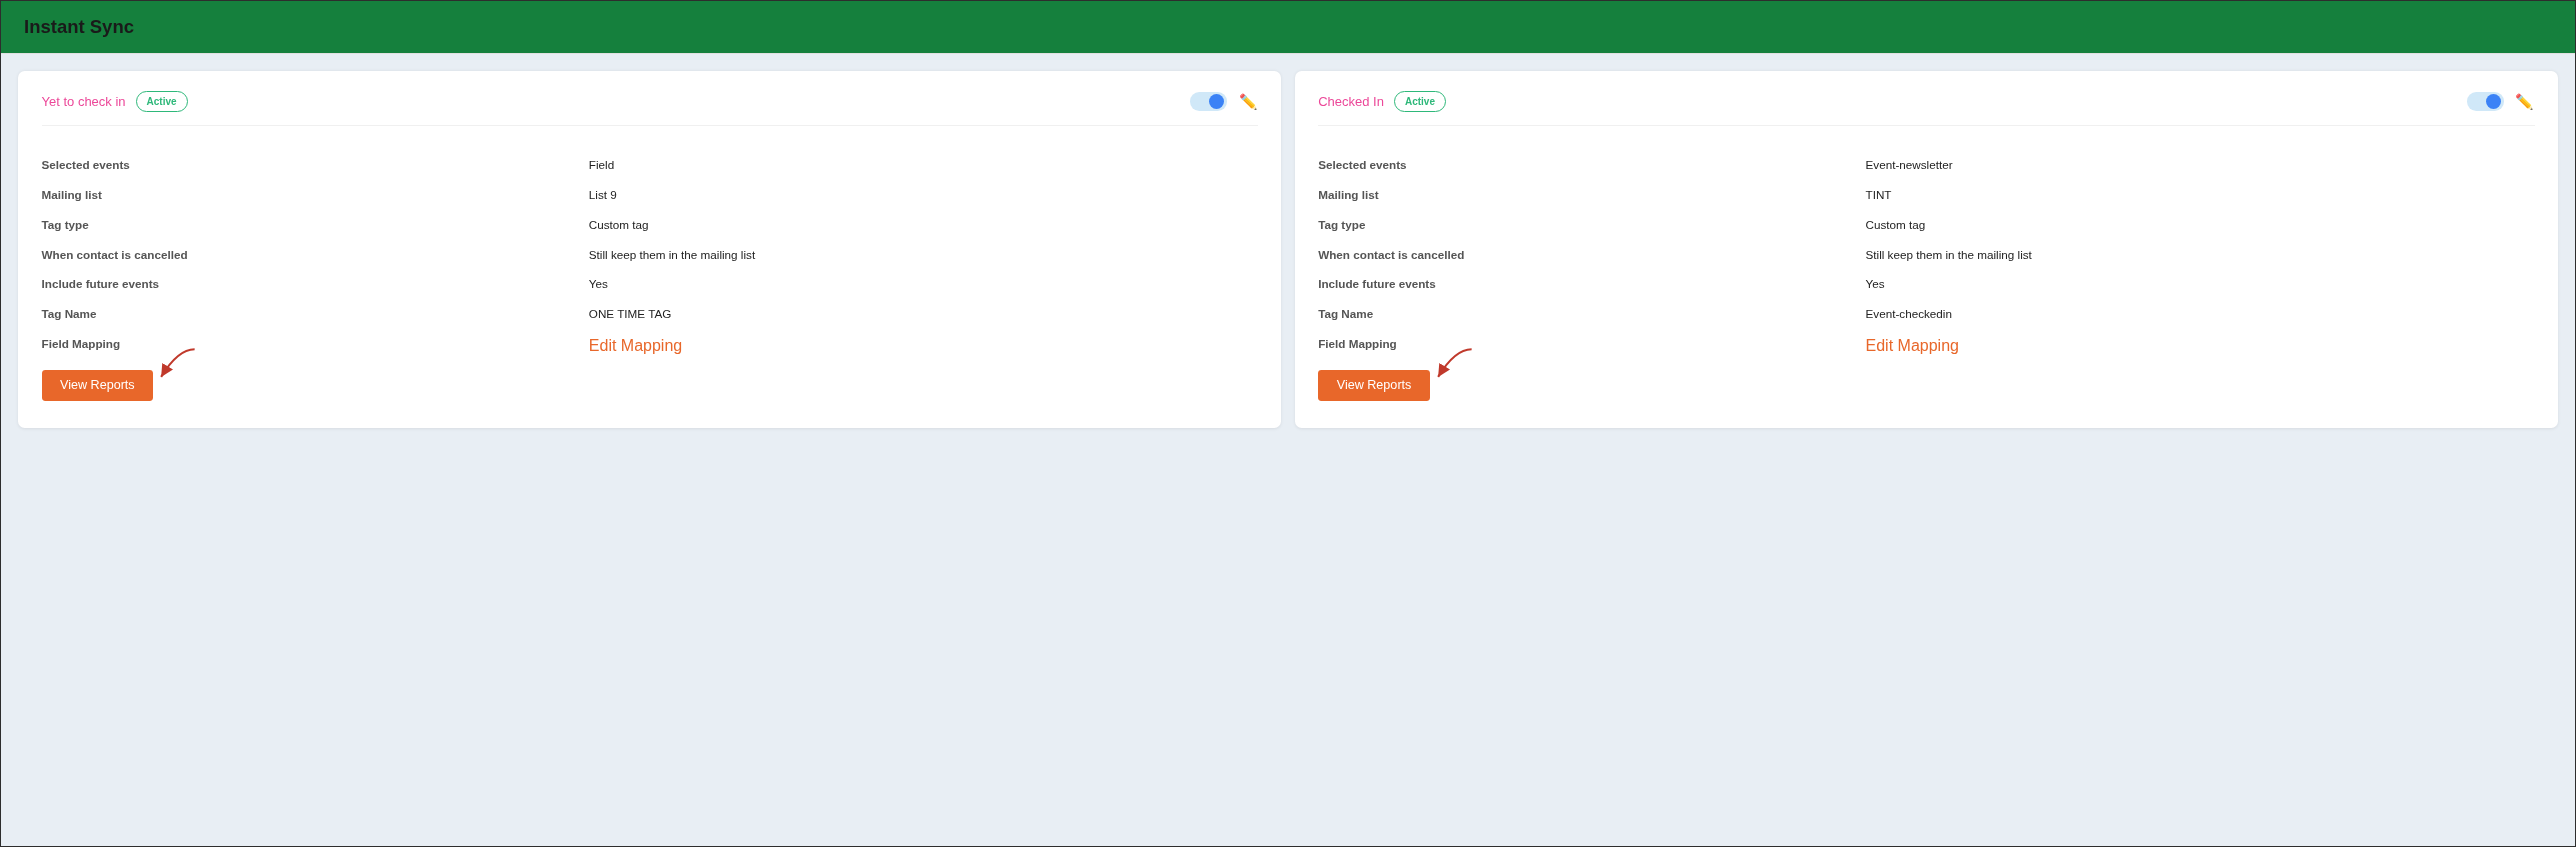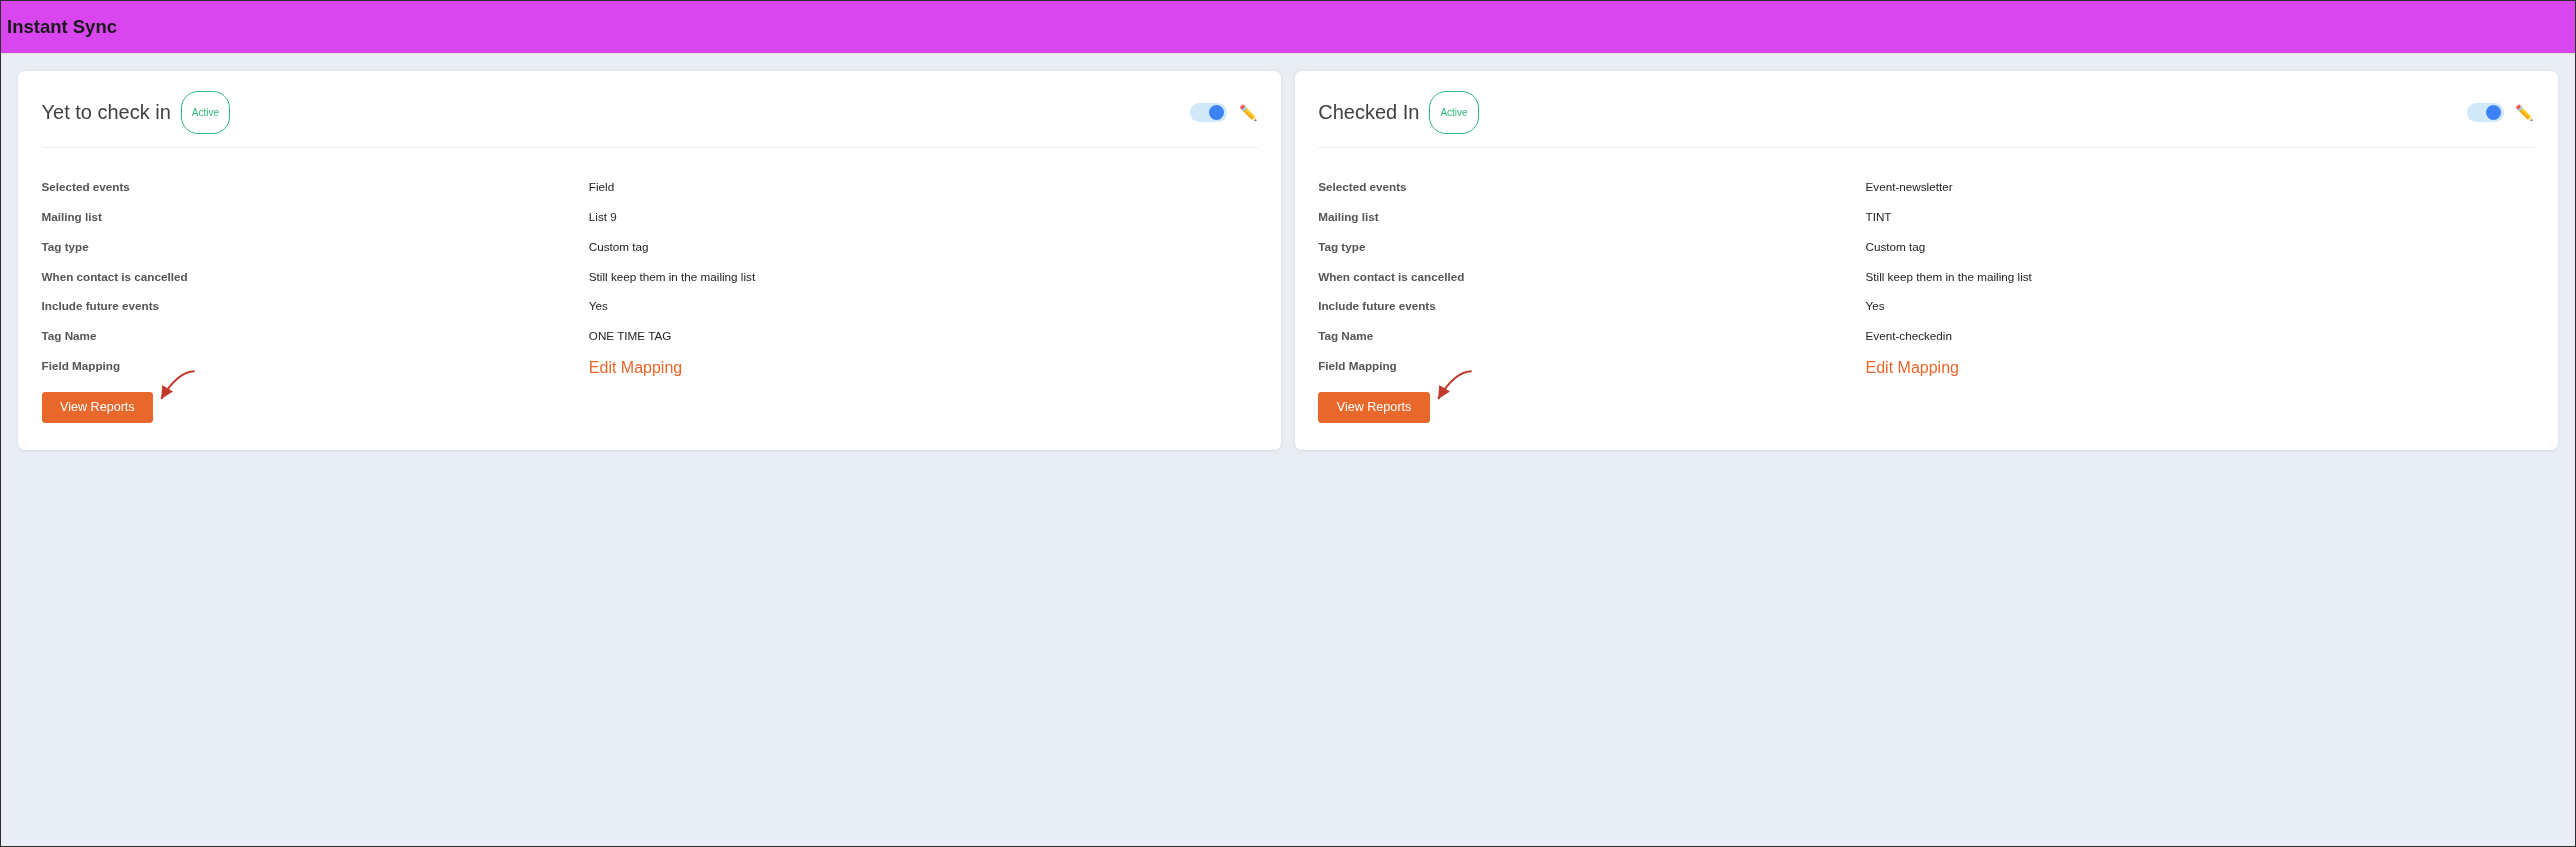--- a/index.html
+++ b/index.html
@@ -17,9 +17,9 @@
       flex-direction: column;
     }
     .app-header {
-      padding: 15px 6px;
+      padding: 15px 23px;
       border-bottom: 0.8px solid #e0e0e0;
-      background: #d946ef;
+      background: #15803d;
     }
     .app-title {
       font-size: 18.5px;

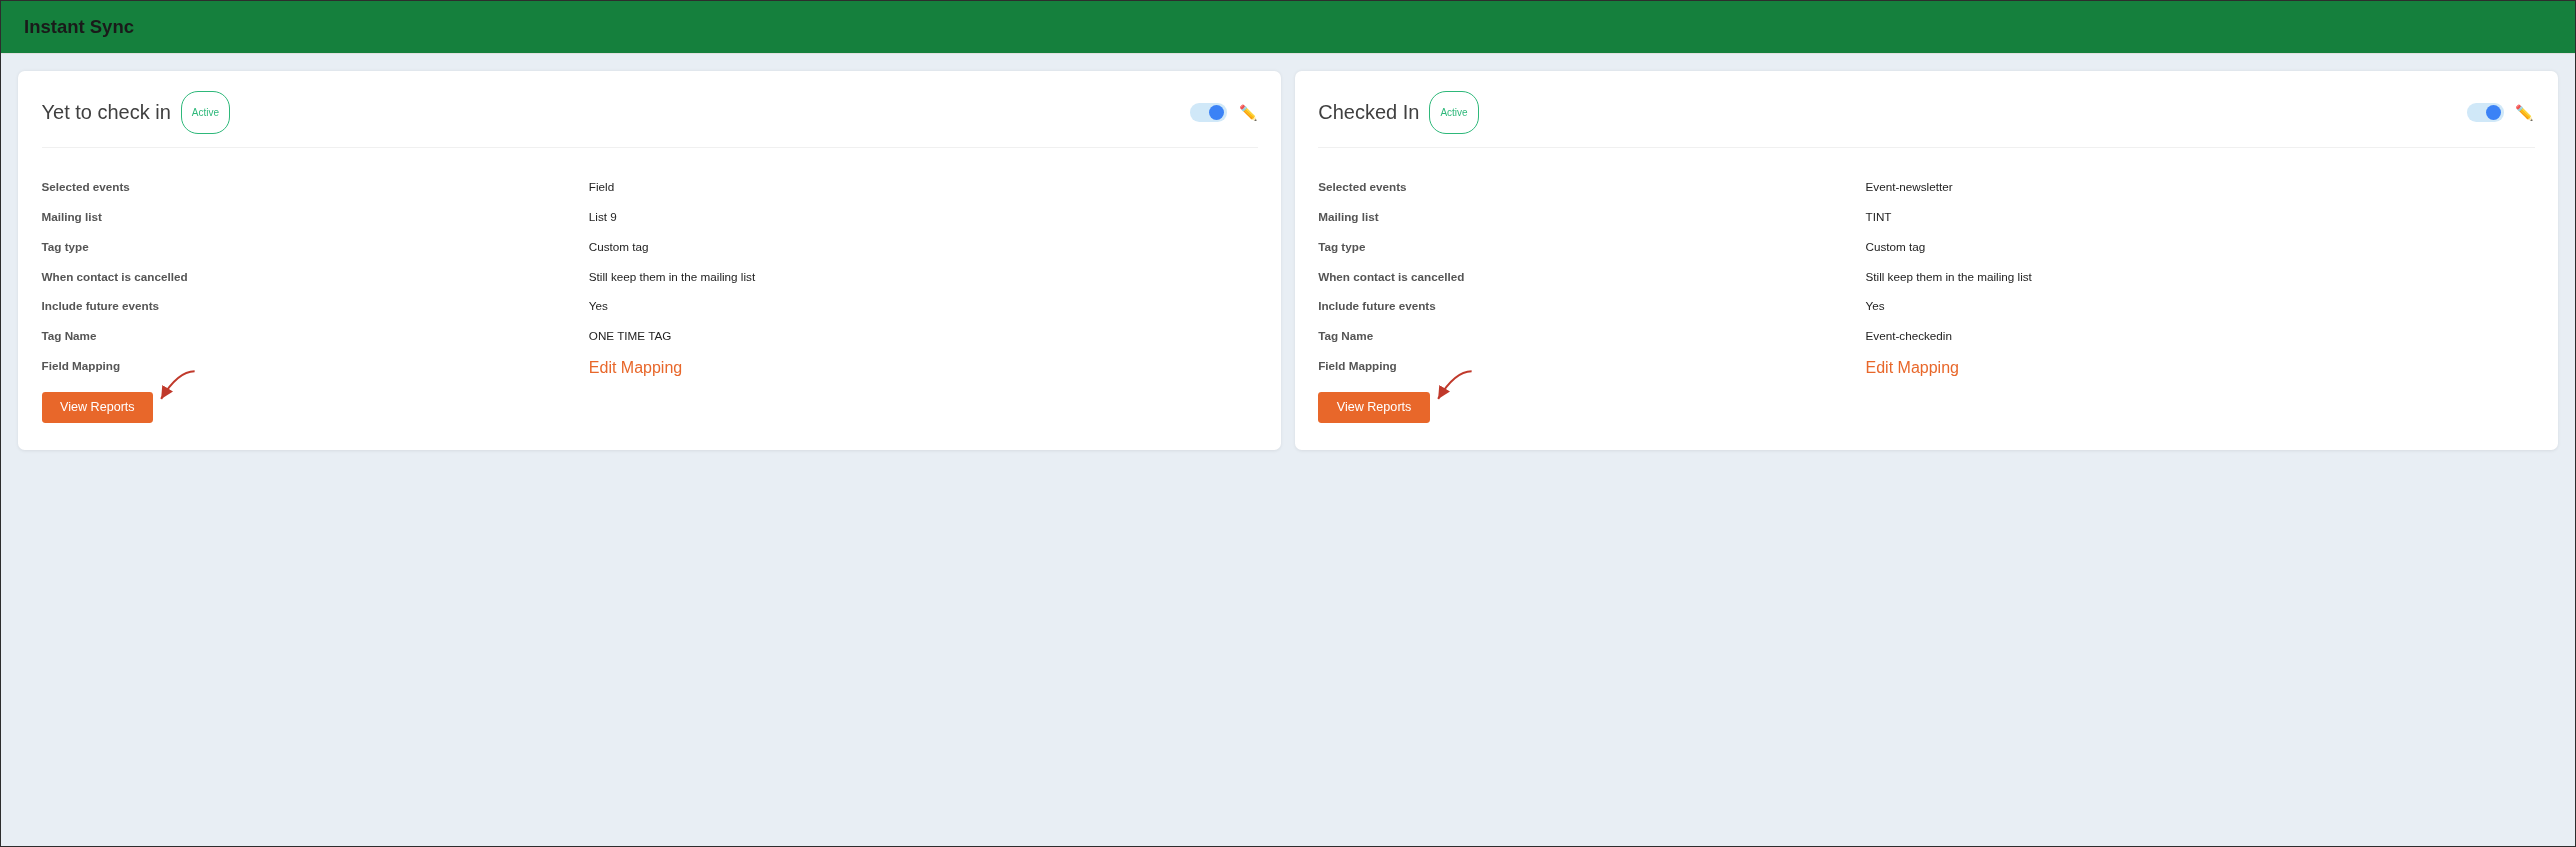--- a/index.html
+++ b/index.html
@@ -59,9 +59,9 @@
       gap: 10px;
     }
     .card-title {
-      font-size: 20px;
+      font-size: 13px;
       font-weight: 500;
-      color: #404040;
+      color: #ec4899;
     }
     .active-badge {
       border: 1.3px solid #2eb87a;

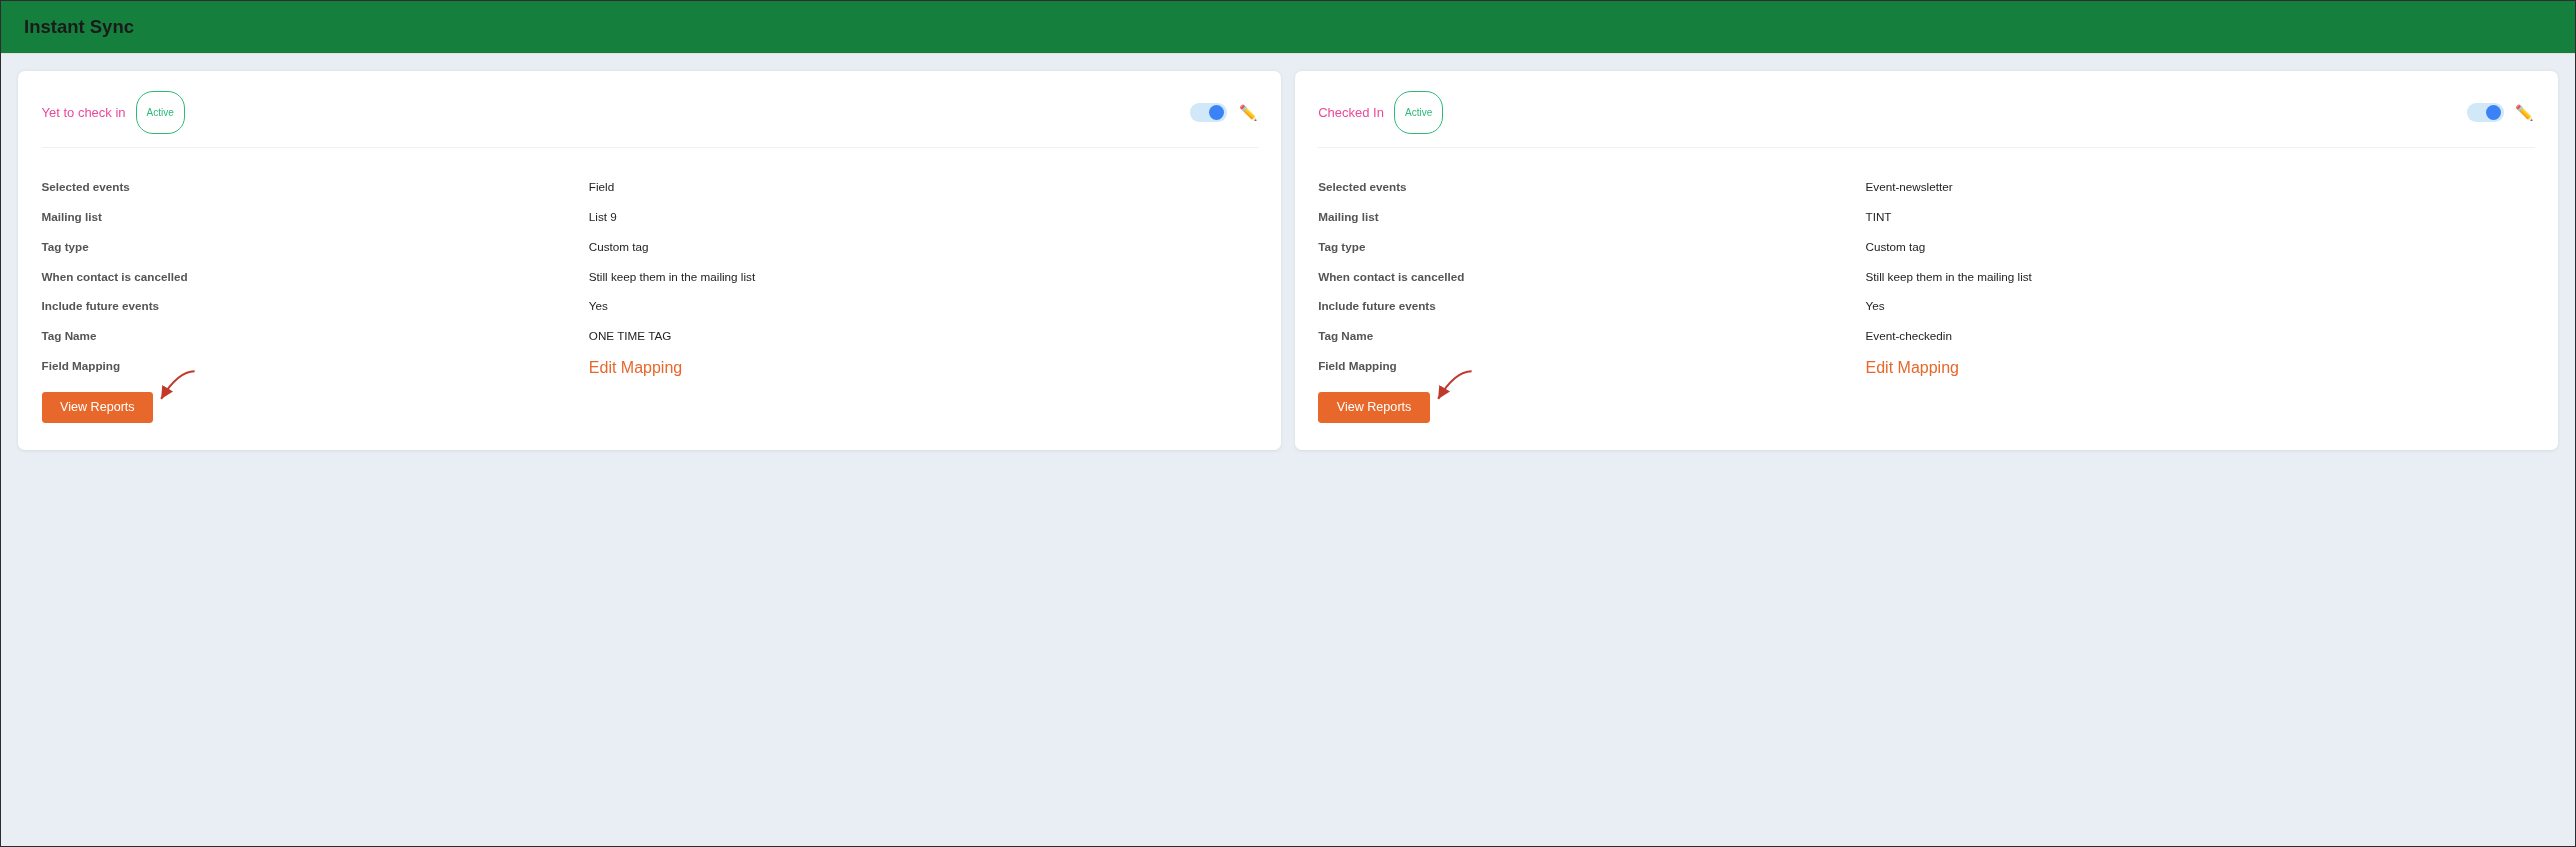--- a/index.html
+++ b/index.html
@@ -67,9 +67,9 @@
       border: 1.3px solid #2eb87a;
       color: #2eb87a;
       border-radius: 17px;
-      padding: 15px 10px;
+      padding: 4px 10px;
       font-size: 10px;
-      font-weight: 400;
+      font-weight: 700;
       text-align: center;
     }
     .card-header-actions {

